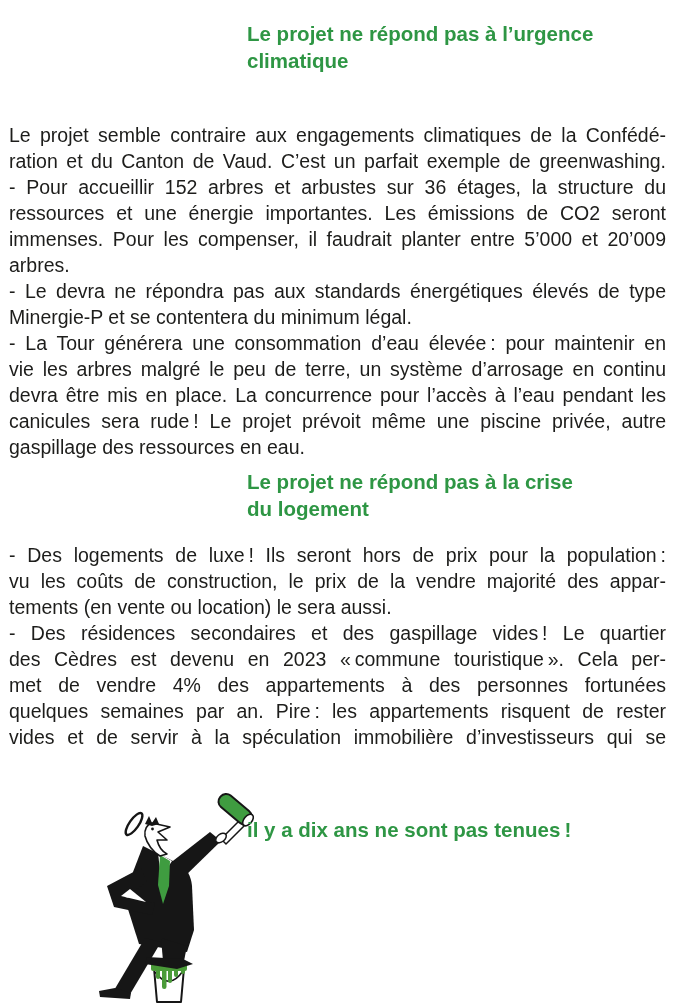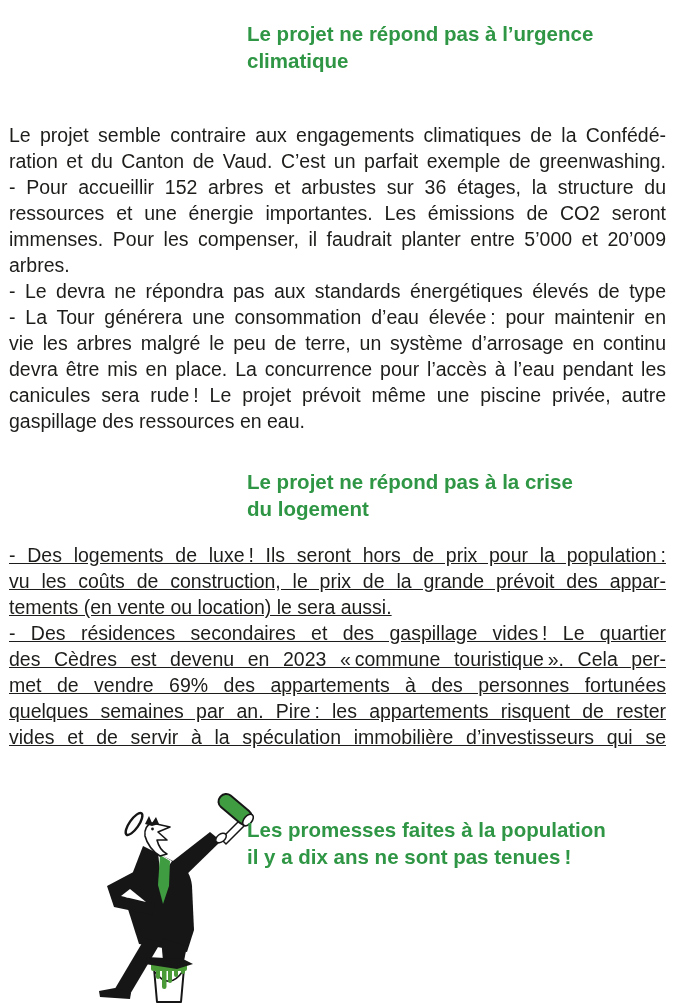--- a/index.html
+++ b/index.html
@@ -61,6 +61,7 @@
     <div class="line">immenses. Pour les compenser, il faudrait planter entre 5’000 et 20’009</div>
     <div class="line end">arbres.</div>
     <div class="line">- Le devra ne répondra pas aux standards énergétiques élevés de type</div>
+    <div class="line end">Minergie-P et se contentera du minimum légal.</div>
     <div class="line">- La Tour générera une consommation d’eau élevée : pour maintenir en</div>
     <div class="line">vie les arbres malgré le peu de terre, un système d’arrosage en continu</div>
     <div class="line">devra être mis en place. La concurrence pour l’accès à l’eau pendant les</div>

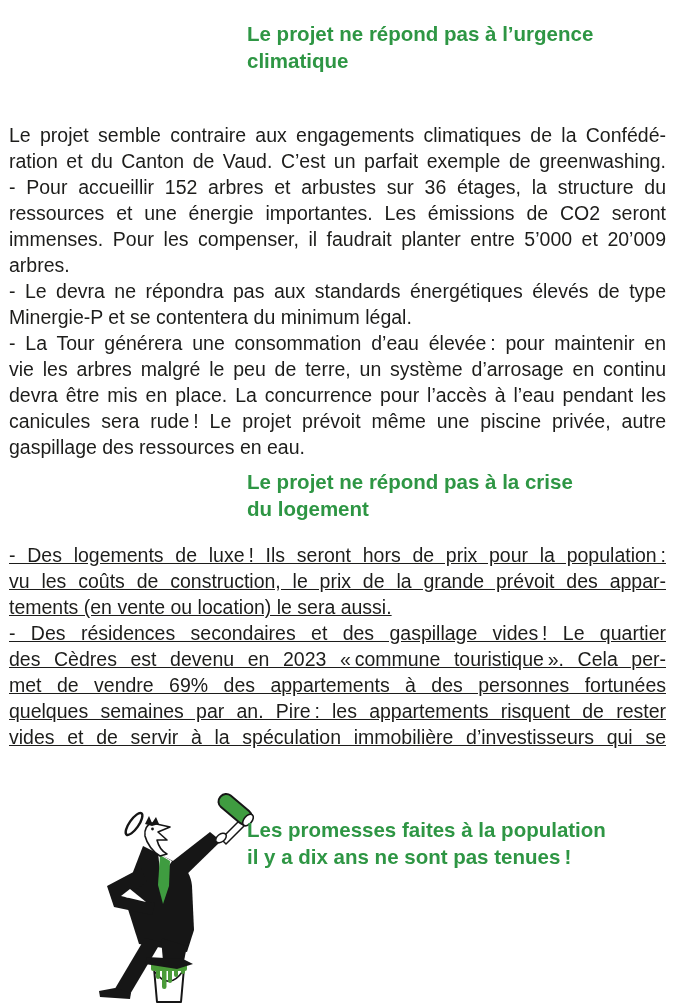--- a/index.html
+++ b/index.html
@@ -74,7 +74,7 @@
     <span class="hline">du logement</span>
   </div>
 
-  <div class="body-block" style="top:542px;text-decoration:underline;">
+  <div class="body-block" style="top:542px;">
     <div class="line">- Des logements de luxe ! Ils seront hors de prix pour la population :</div>
     <div class="line">vu les coûts de construction, le prix de la grande prévoit des appar-</div>
     <div class="line end">tements (en vente ou location) le sera aussi.</div>

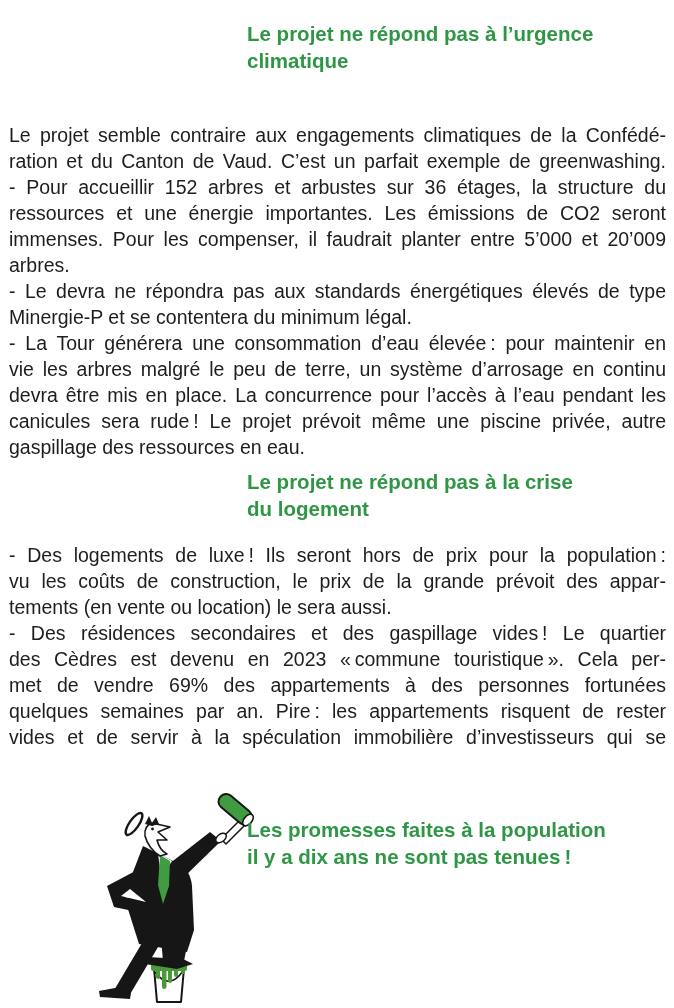--- a/index.html
+++ b/index.html
@@ -76,7 +76,7 @@
 
   <div class="body-block" style="top:542px;">
     <div class="line">- Des logements de luxe ! Ils seront hors de prix pour la population :</div>
-    <div class="line">vu les coûts de construction, le prix de la grande prévoit des appar-</div>
+    <div class="line">vu les coûts de construction, le prix de la vendre majorité des appar-</div>
     <div class="line end">tements (en vente ou location) le sera aussi.</div>
     <div class="line">- Des résidences secondaires et des gaspillage vides ! Le quartier</div>
     <div class="line">des Cèdres est devenu en 2023 « commune touristique ». Cela per-</div>

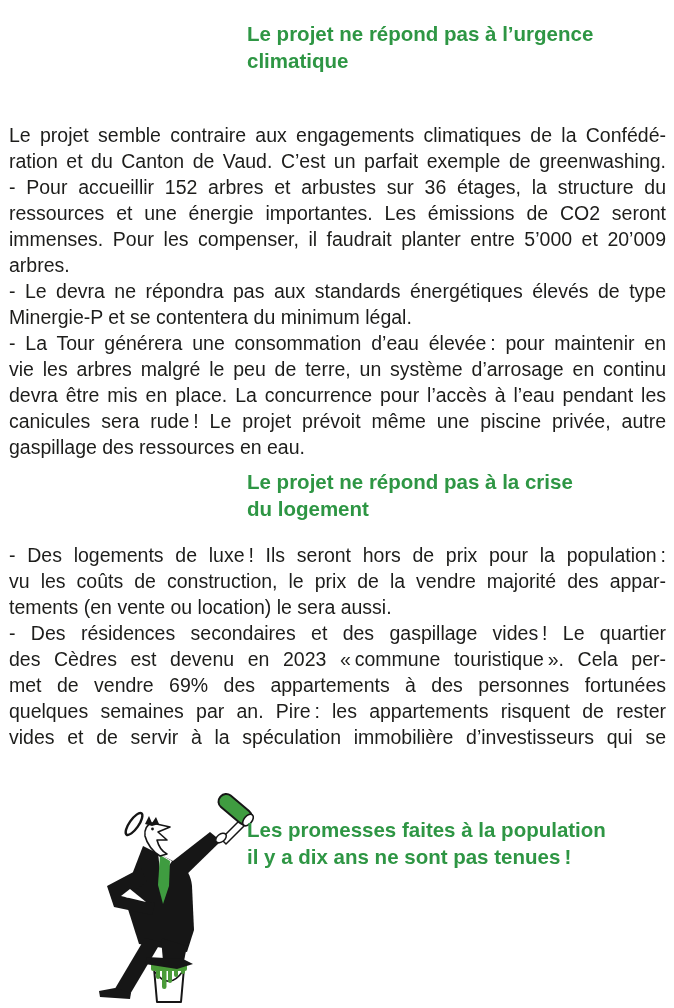--- a/index.html
+++ b/index.html
@@ -80,7 +80,7 @@
     <div class="line end">tements (en vente ou location) le sera aussi.</div>
     <div class="line">- Des résidences secondaires et des gaspillage vides ! Le quartier</div>
     <div class="line">des Cèdres est devenu en 2023 « commune touristique ». Cela per-</div>
-    <div class="line">met de vendre 69% des appartements à des personnes fortunées</div>
+    <div class="line">met de vendre 4% des appartements à des personnes fortunées</div>
     <div class="line">quelques semaines par an. Pire : les appartements risquent de rester</div>
     <div class="line">vides et de servir à la spéculation immobilière d’investisseurs qui se</div>
   </div>

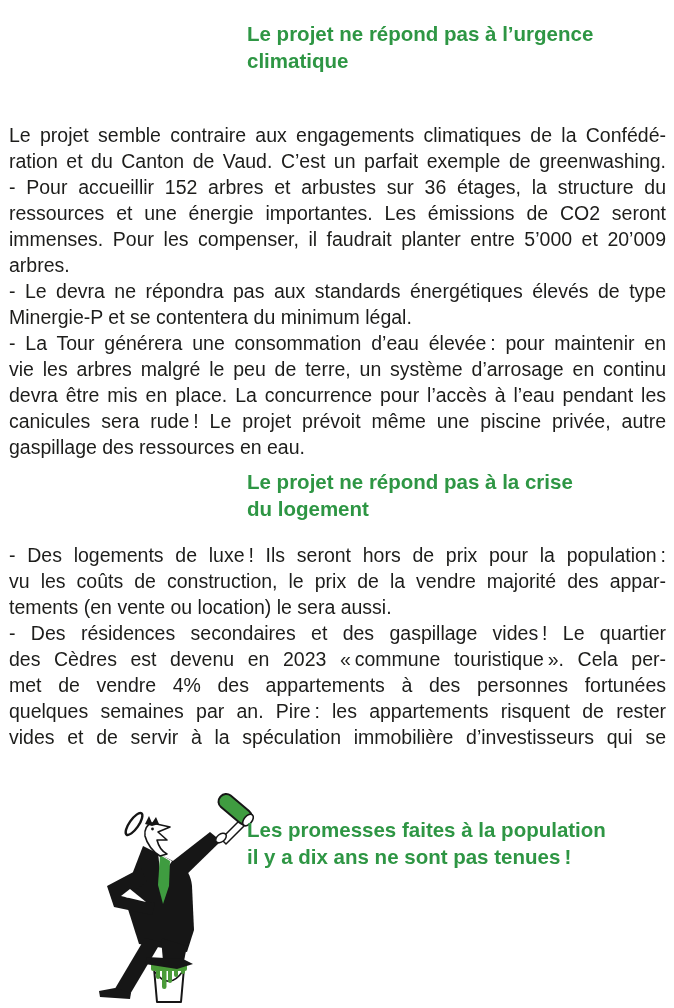--- a/index.html
+++ b/index.html
@@ -132,7 +132,6 @@
   </svg>
 
   <div class="heading" style="top:816px;">
-    <span class="hline">Les promesses faites à la population</span>
     <span class="hline">il y a dix ans ne sont pas tenues !</span>
   </div>
 

